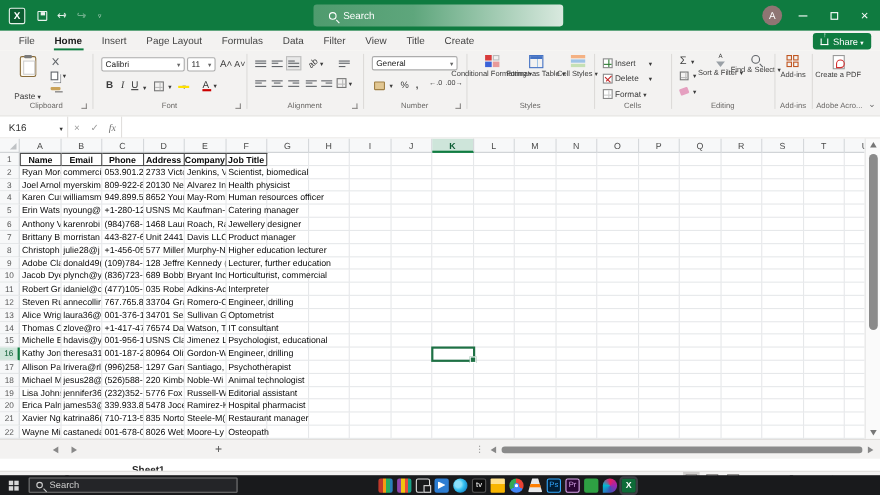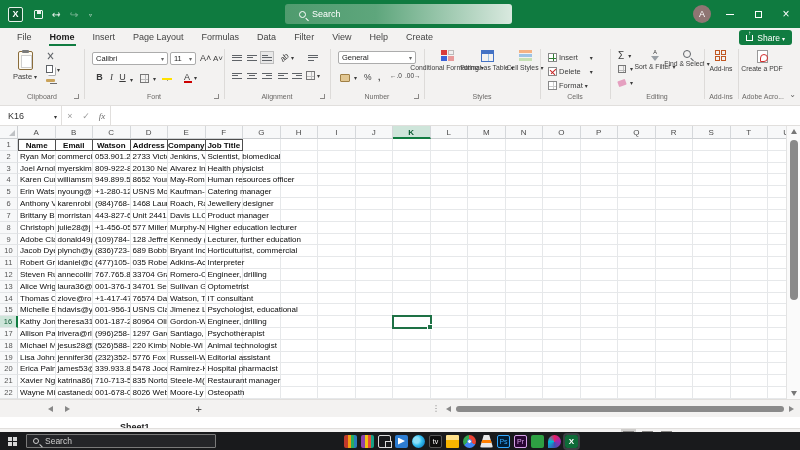--- a/index.html
+++ b/index.html
@@ -280,7 +280,7 @@
     <div class="mtab">Data</div>
     <div class="mtab">Filter</div>
     <div class="mtab">View</div>
-    <div class="mtab">Help</div>
+    <div class="mtab">Title</div>
     <div class="mtab">Create</div>
   </div>
 <div id="share-btn">

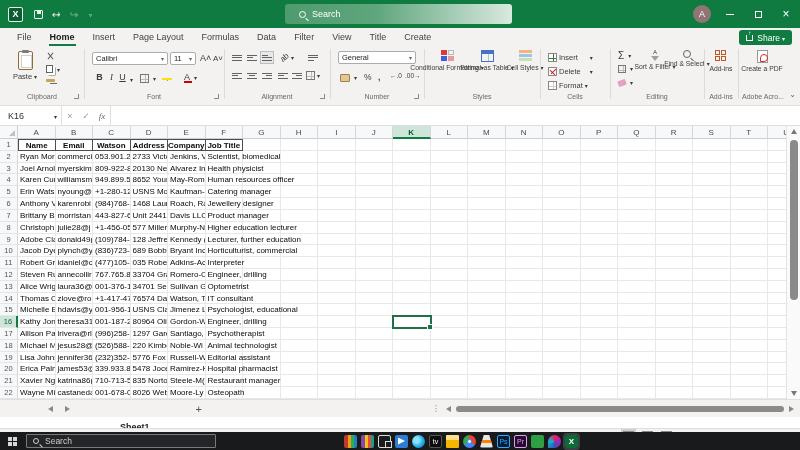--- a/index.html
+++ b/index.html
@@ -54,7 +54,7 @@
   .rbtn{position:absolute;display:flex;align-items:center;gap:2px;color:#3b3b3b;}
   .rtxt{font-size:7.5px;white-space:nowrap;}
   
-  #paste-btn{left:10px;top:4px;width:30px;height:42px;flex-direction:column;justify-content:flex-start;}
+  #paste-btn{left:10px;top:4px;width:30px;height:42px;flex-direction:column;justify-content:space-between;}
   .clip-ic{width:15px;height:19px;border:1px solid #8a6d3b;border-radius:2px;background:#fdfaf3;position:relative;margin-top:1px;}
   .clip-ic::before{content:"";position:absolute;top:-2px;left:3px;width:7px;height:3px;background:#7b7b7b;border-radius:1px;}
   .clip-ic::after{content:"";position:absolute;top:3px;left:2px;width:9px;height:11px;background:#fff;border:1px solid #cfcfcf;}

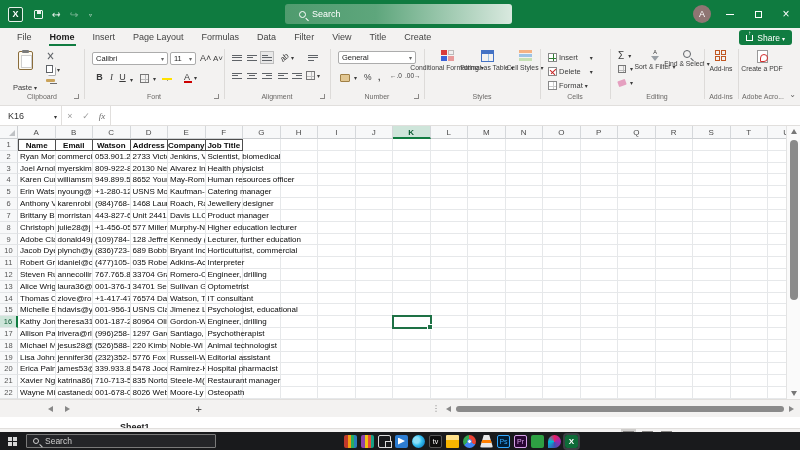--- a/index.html
+++ b/index.html
@@ -555,7 +555,7 @@
       <div class="g-g">1</div>
       <div class="g-c g-th">Name</div>
       <div class="g-c g-th">Email</div>
-      <div class="g-c g-th">Watson</div>
+      <div class="g-c g-th">Phone</div>
       <div class="g-c g-th">Address</div>
       <div class="g-c g-th">Company</div>
       <div class="g-c g-th">Job Title</div>

